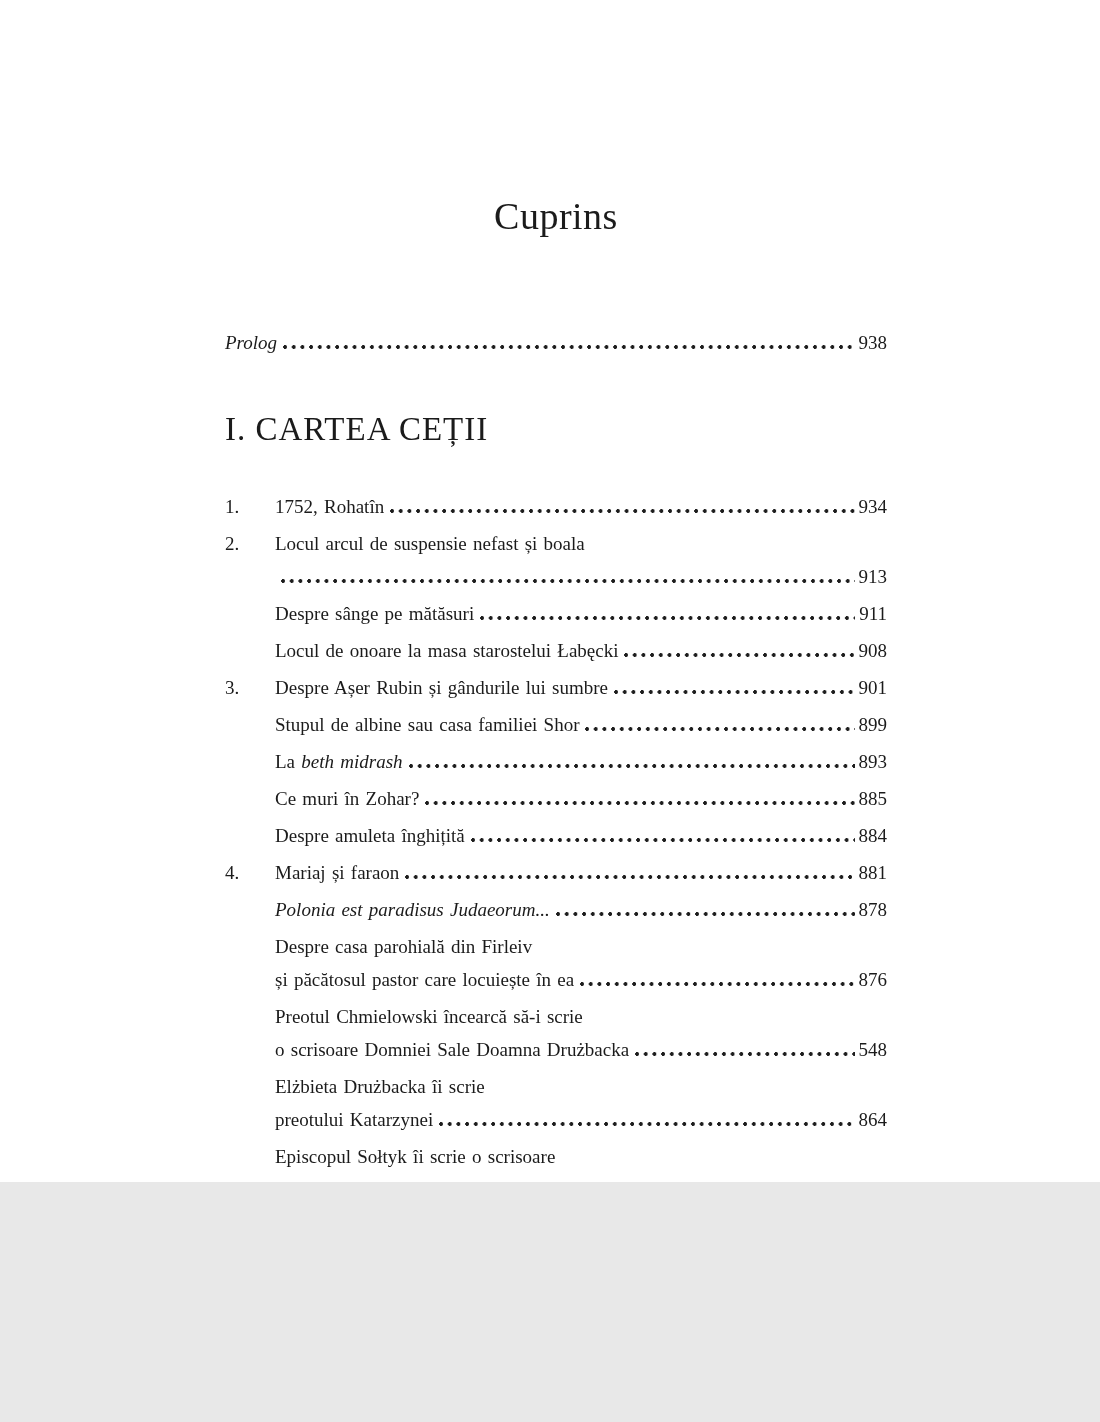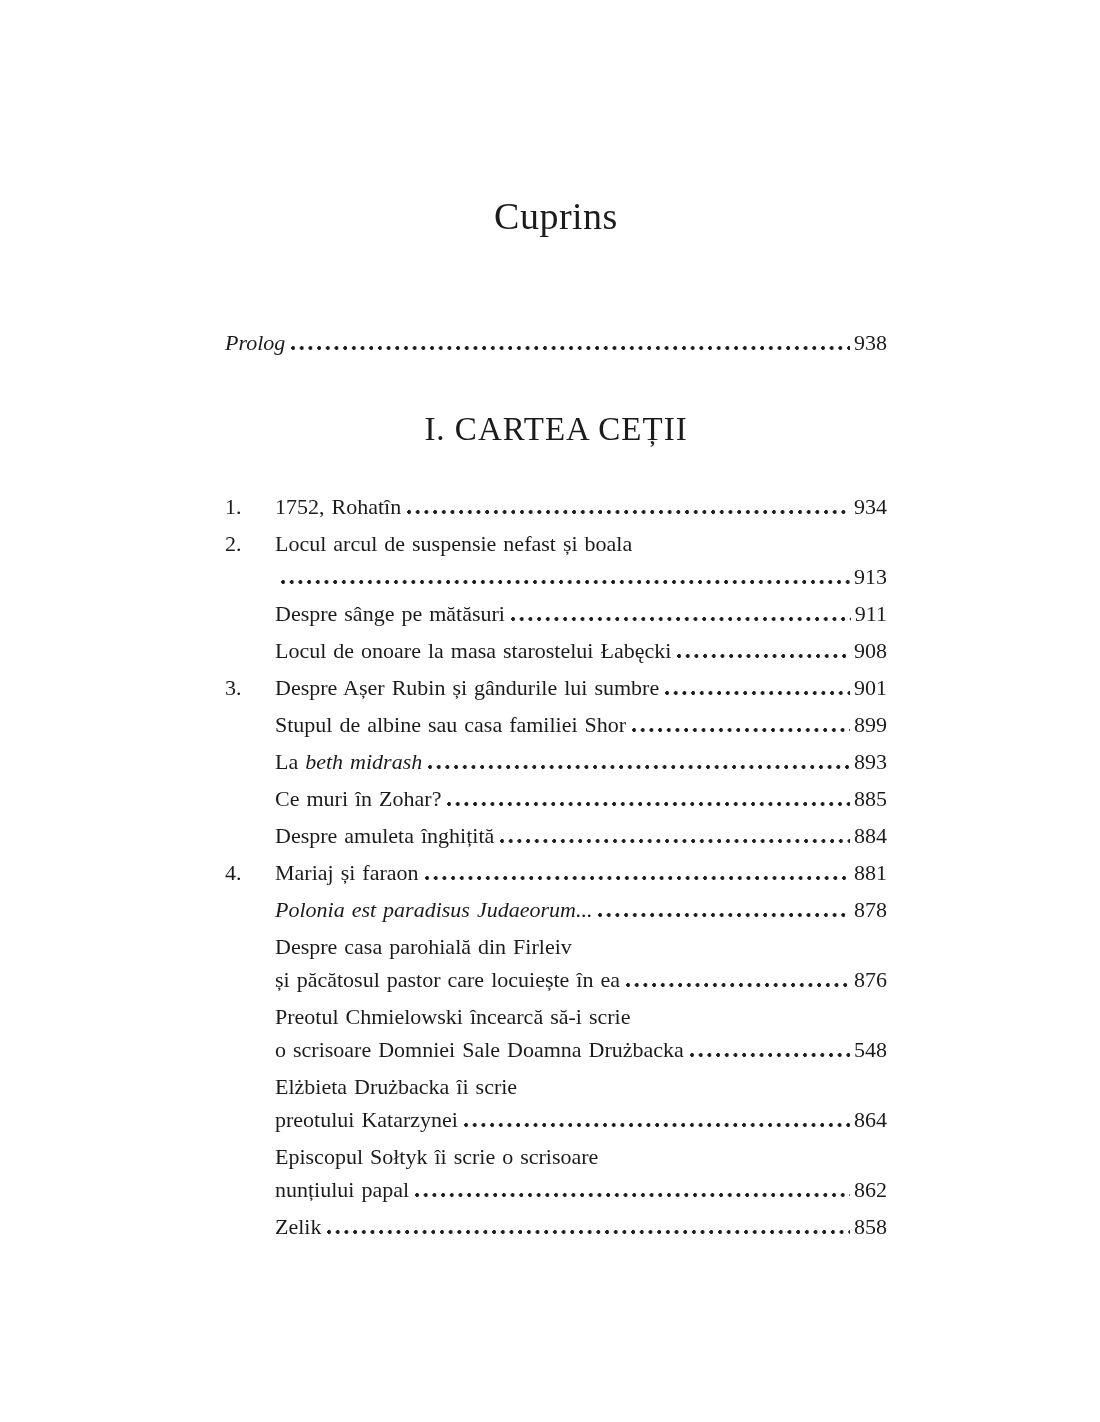--- a/index.html
+++ b/index.html
@@ -5,7 +5,7 @@
   html,body { margin:0; padding:0; background:#e8e8e8; }
   .page {
     position:relative;
-    width:1100px; height:1422px;
+    width:1100px; height:1182px;
     background:#ffffff;
     color:#1b1b1b;
     font-family:"Liberation Serif", serif;

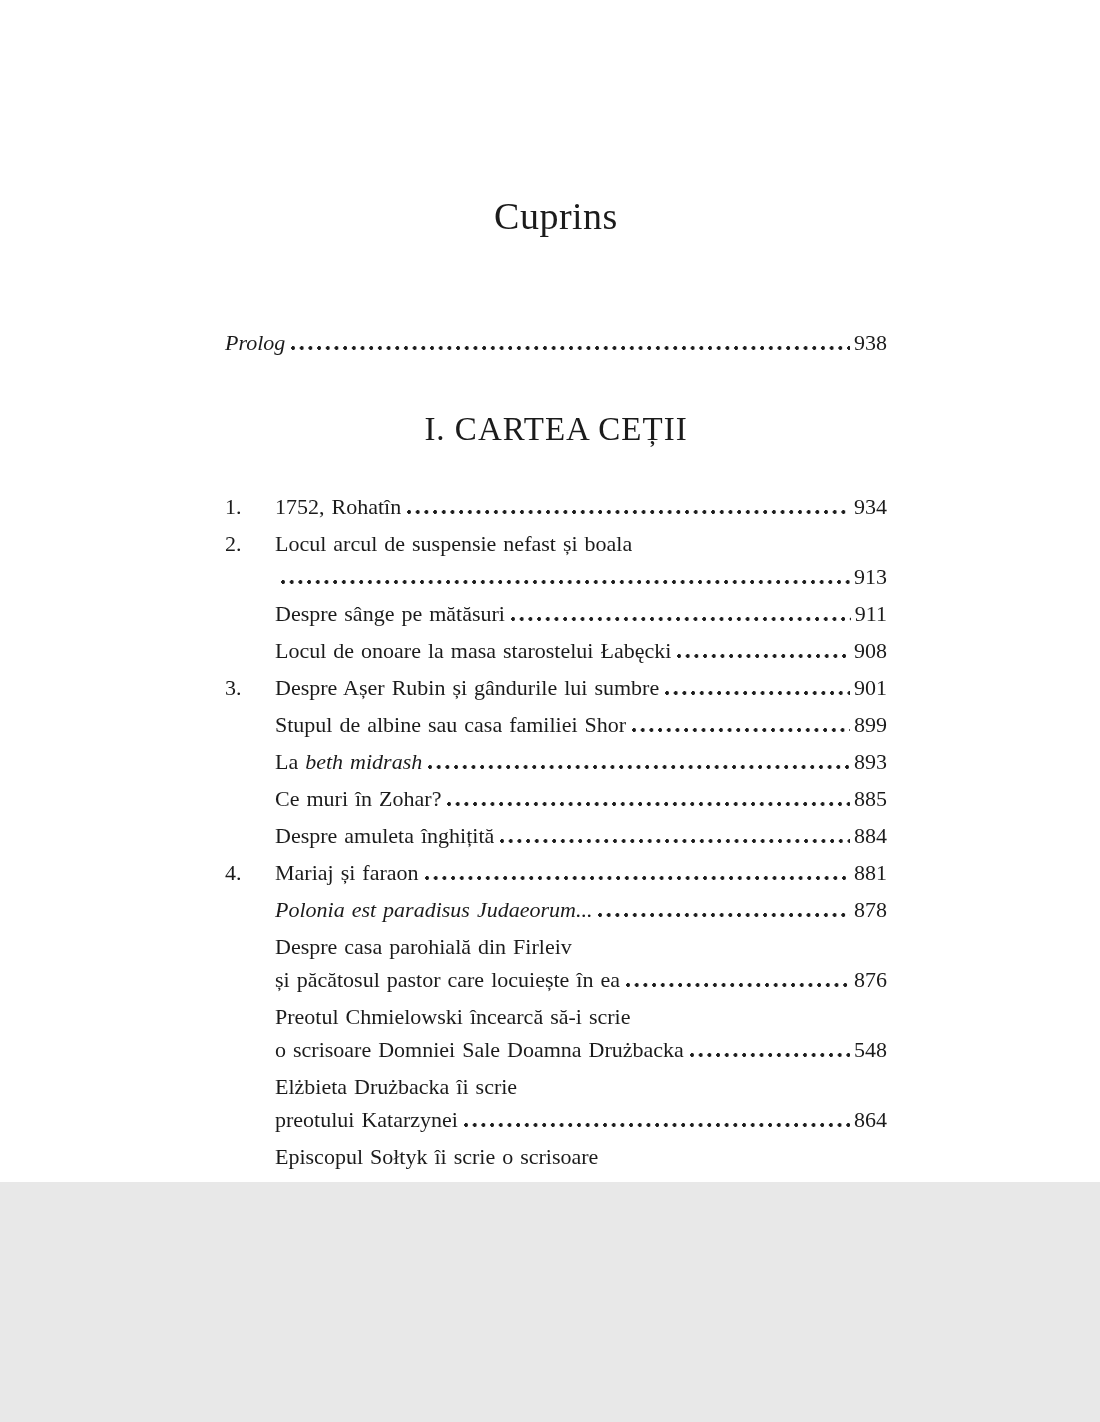--- a/index.html
+++ b/index.html
@@ -25,7 +25,7 @@
     text-align:center;
     letter-spacing:0.5px;
   }
-  .tocline { font-size:22px; line-height:33px; word-spacing:1.5px; }
+  .tocline { font-size:19px; line-height:33px; word-spacing:1.5px; }
   .prolog { margin-top:88px; display:flex; align-items:baseline; }
   h2.section {
     margin:50px 0 0 0;

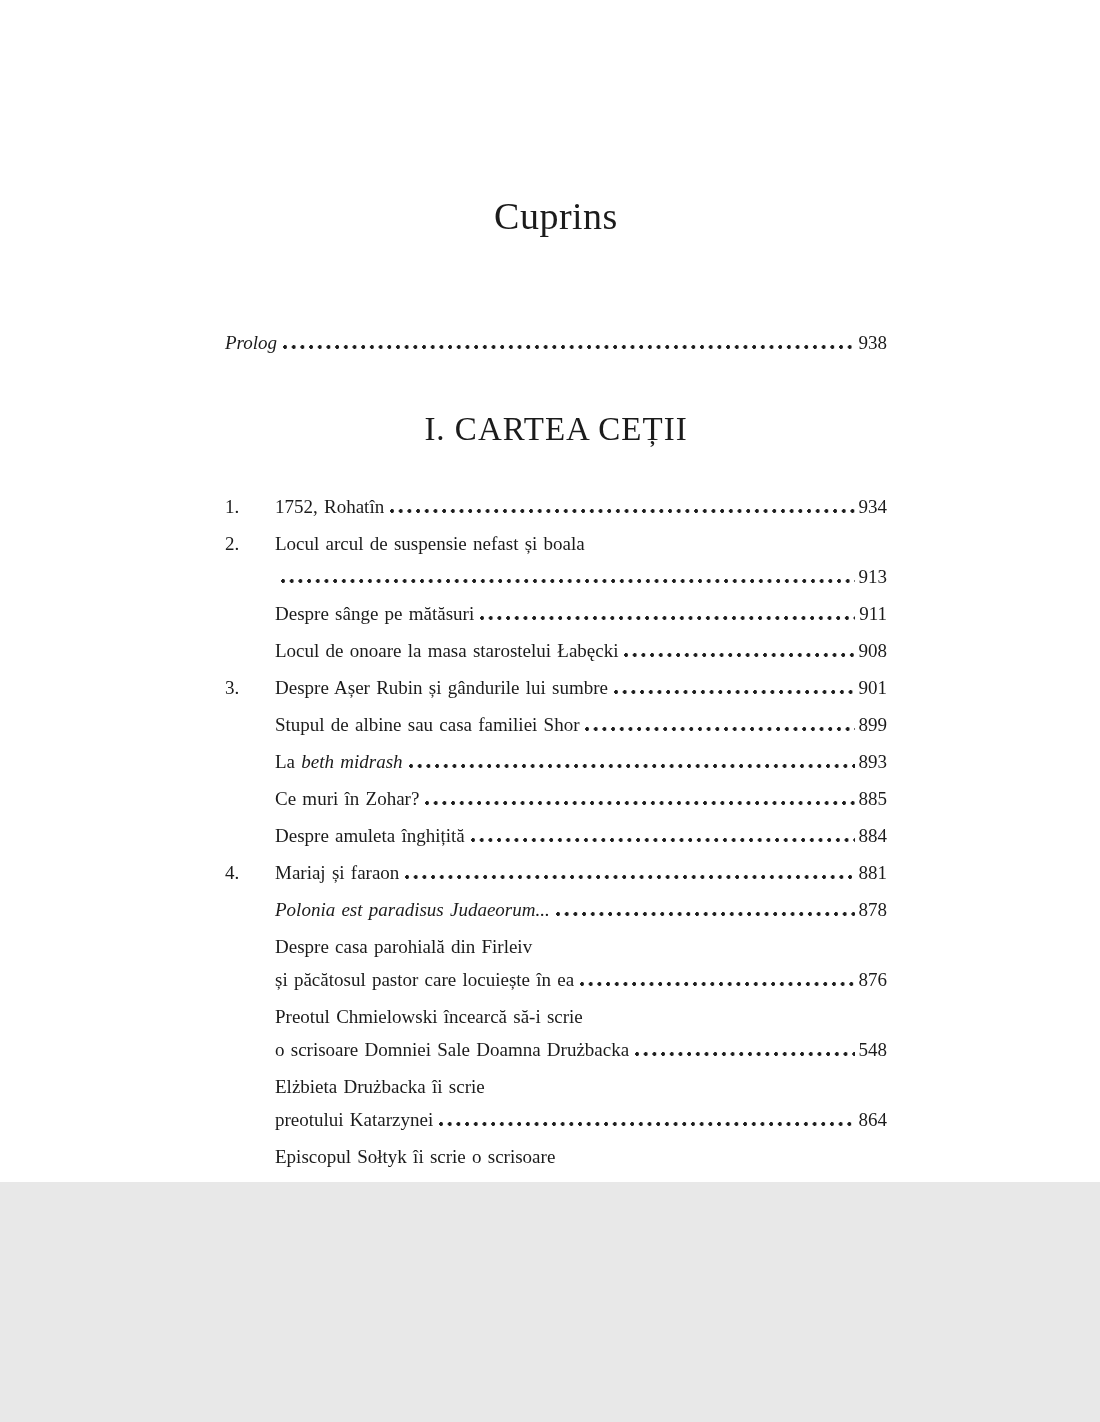--- a/index.html
+++ b/index.html
@@ -32,7 +32,6 @@
     font-size:33px;
     line-height:40px;
     font-weight:normal;
-    text-align:center;
     letter-spacing:1px;
   }
   .entries { margin-top:41px; }

